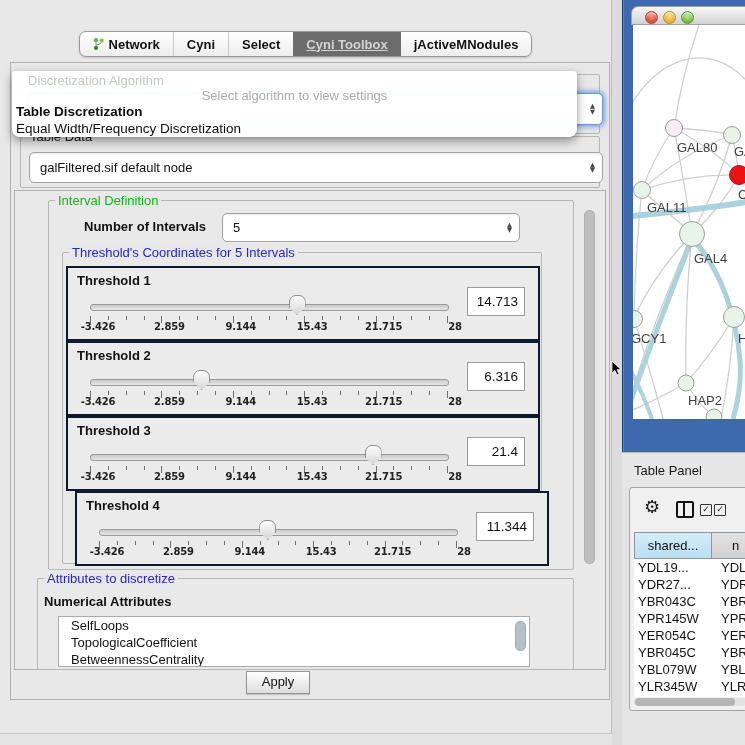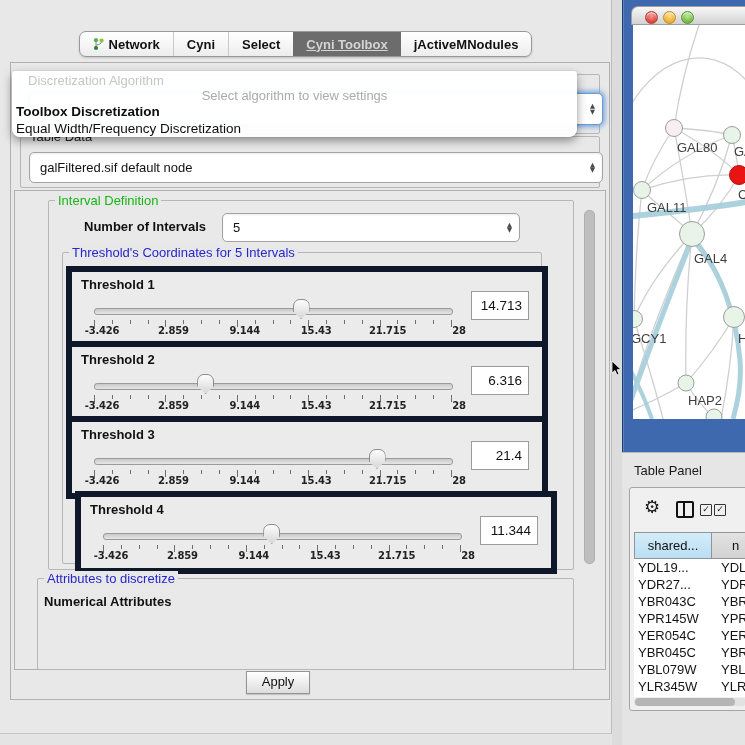--- a/index.html
+++ b/index.html
@@ -149,7 +149,7 @@
   <div id="algo-popup">
     <div class="ghost">Discretization Algorithm</div>
     <div class="hint">Select algorithm to view settings</div>
-    <div class="opt" style="top:33px;font-weight:bold;">Toolbox Discretization</div>
+    <div class="opt" style="top:33px;font-weight:bold;">Table Discretization</div>
     <div class="opt" style="top:50px;">Equal Width/Frequency Discretization</div>
   </div>
 

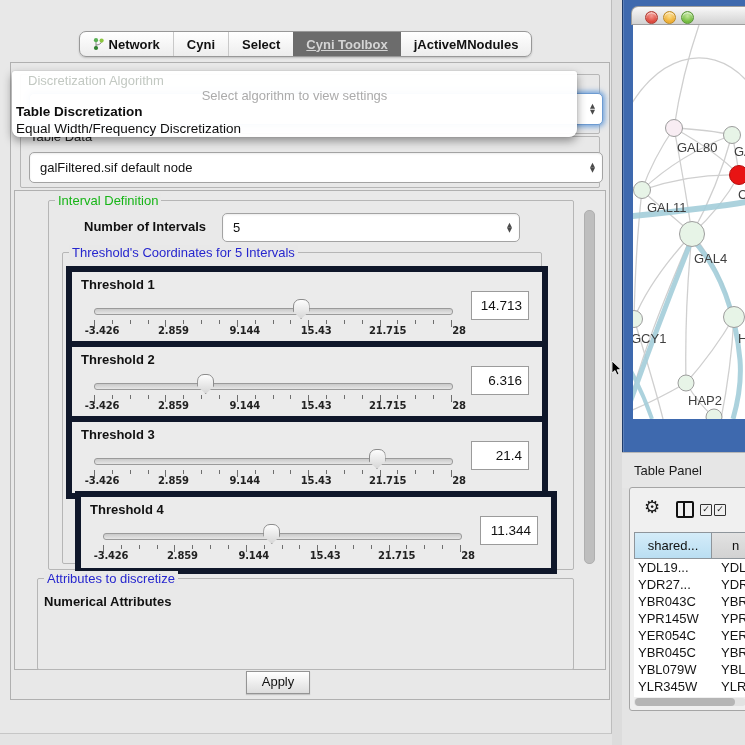--- a/index.html
+++ b/index.html
@@ -44,7 +44,7 @@
   #algo-popup .hint{position:absolute;left:0;right:0;top:17px;text-align:center;font-size:13px;color:#ABABAB;}
   #algo-popup .opt{position:absolute;left:3px;right:3px;height:17px;font-size:13.5px;color:#0D0D0D;padding-left:1px;}
   
-  .thbox{position:absolute;left:66px;width:470px;height:71px;background:#EBEBEB;border:6px solid #0f172a;}
+  .thbox{position:absolute;left:66px;width:470px;height:71px;background:#EBEBEB;border:2px solid #0f172a;}
   .thtitle{position:absolute;left:9px;top:5px;font-size:13px;font-weight:bold;color:#111;}
   .track{position:absolute;left:22px;top:36px;width:357px;height:5px;border:1px solid #9A9A9A;border-radius:3px;
     background:linear-gradient(#C9C9C9,#E6E6E6);}

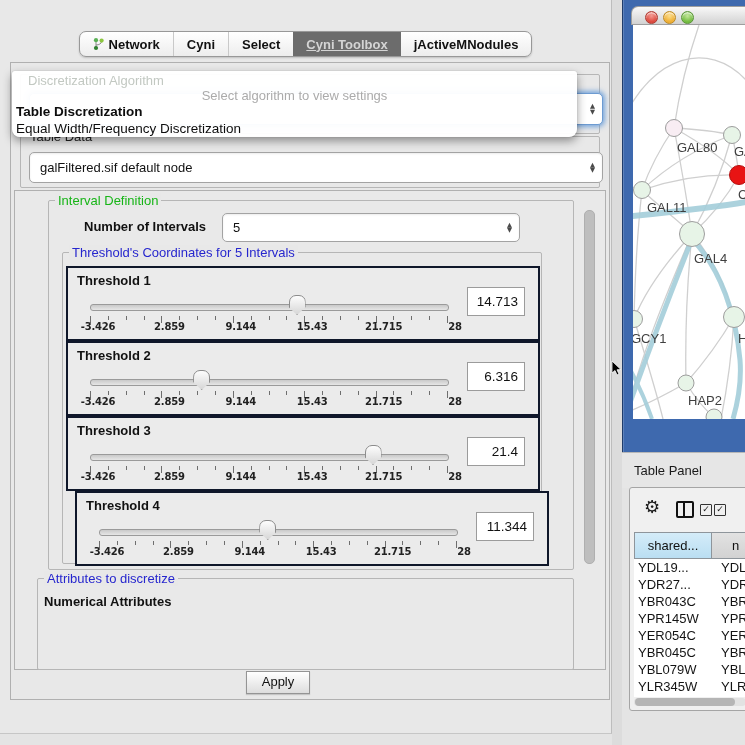--- a/index.html
+++ b/index.html
@@ -321,6 +321,12 @@
     <span class="grouplabel lbl-blue">Attributes to discretize</span>
   </div>
   <span class="boldlbl" style="left:44px;top:594px;">Numerical Attributes</span>
+  <div id="attr-list">
+    <div class="vscroll-thumb" style="right:3px;top:4px;width:9px;height:28px;"></div>
+  <div class="item">SelfLoops</div>
+      <div class="item">TopologicalCoefficient</div>
+      <div class="item">BetweennessCentrality</div>
+    </div>
 
   <div id="apply-btn">Apply</div>
 

